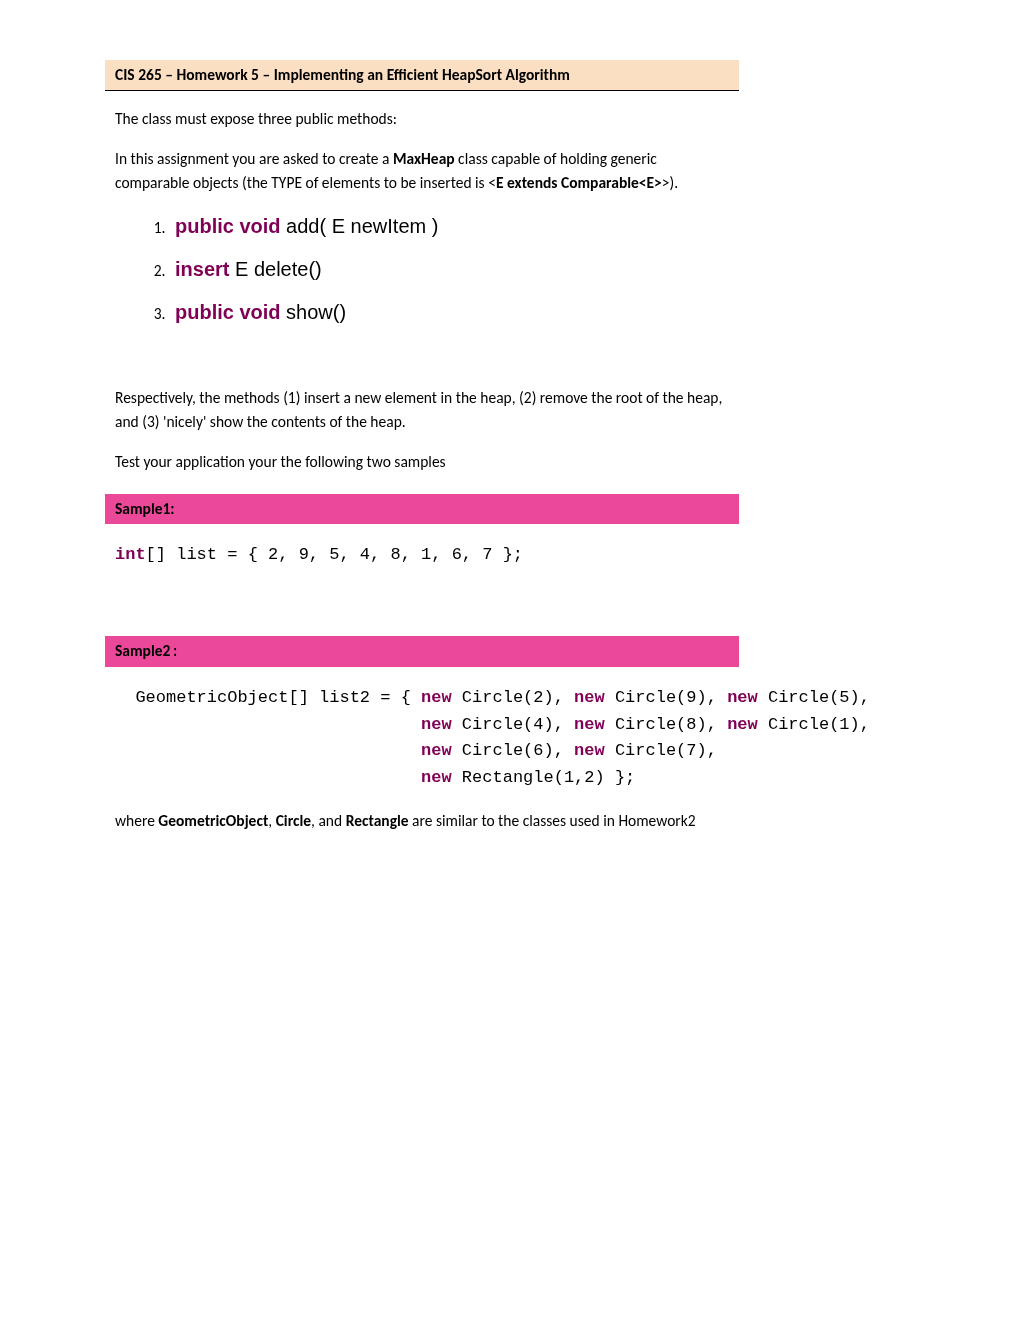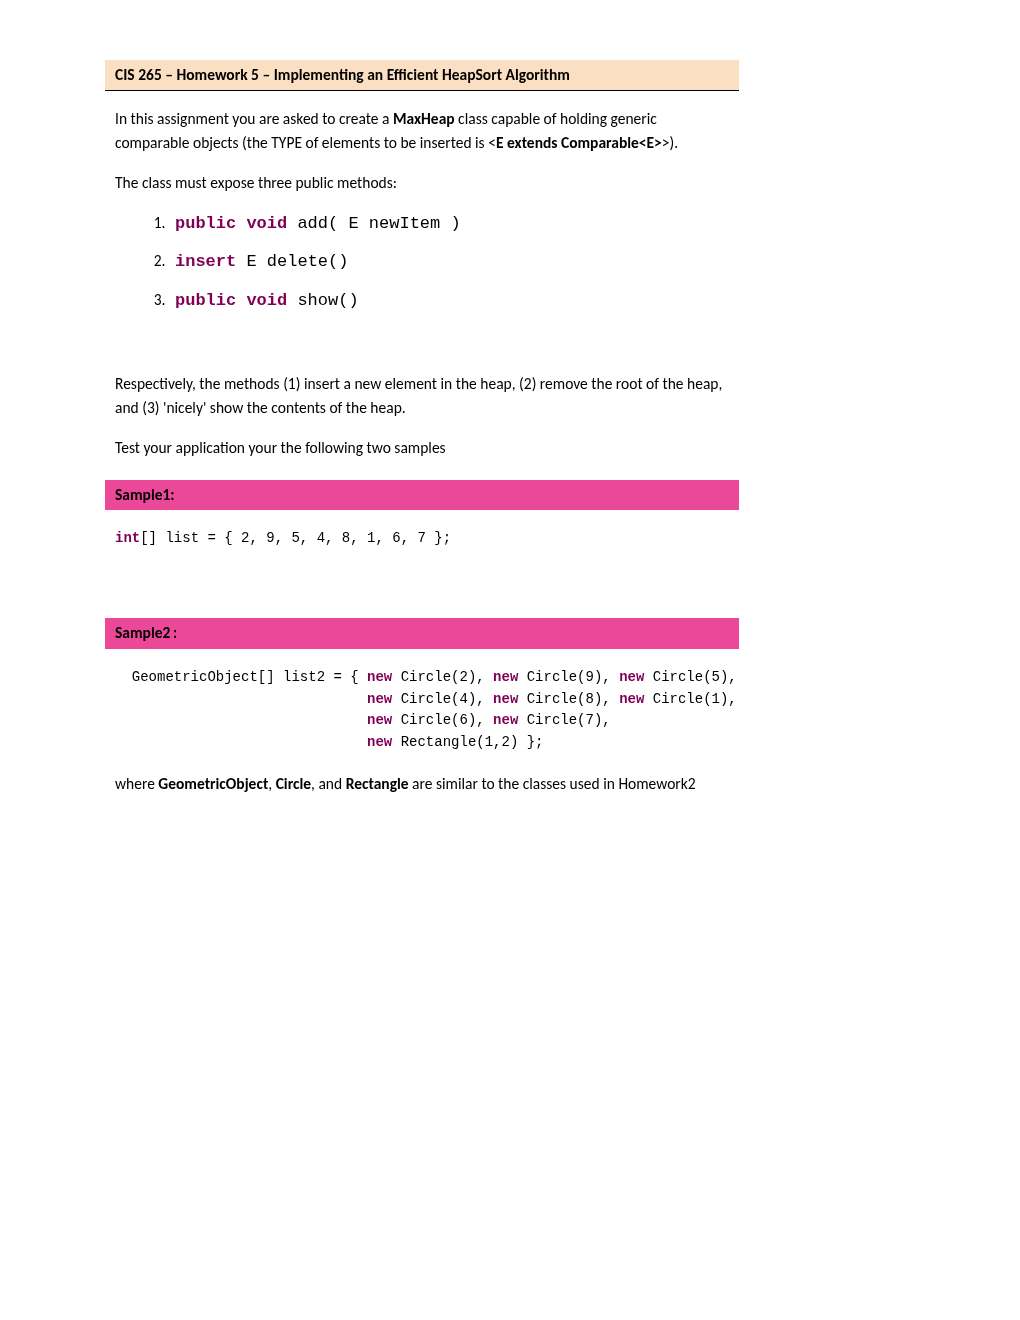--- a/index.html
+++ b/index.html
@@ -76,11 +76,11 @@
     <span>CIS 265 – Homework 5 – Implementing an Efficient HeapSort Algorithm</span>
   </div>
 
+  <p>The class must expose three public methods:</p>
+
   <p>
     <span>In this assignment you are asked to create a </span><b>MaxHeap</b><span> class capable of holding generic comparable objects (the TYPE of elements to be inserted is &lt;</span><b>E extends Comparable&lt;E&gt;</b><span>&gt;).</span>
   </p>
-
-  <p>The class must expose three public methods:</p>
 
   <ol>
     <li>

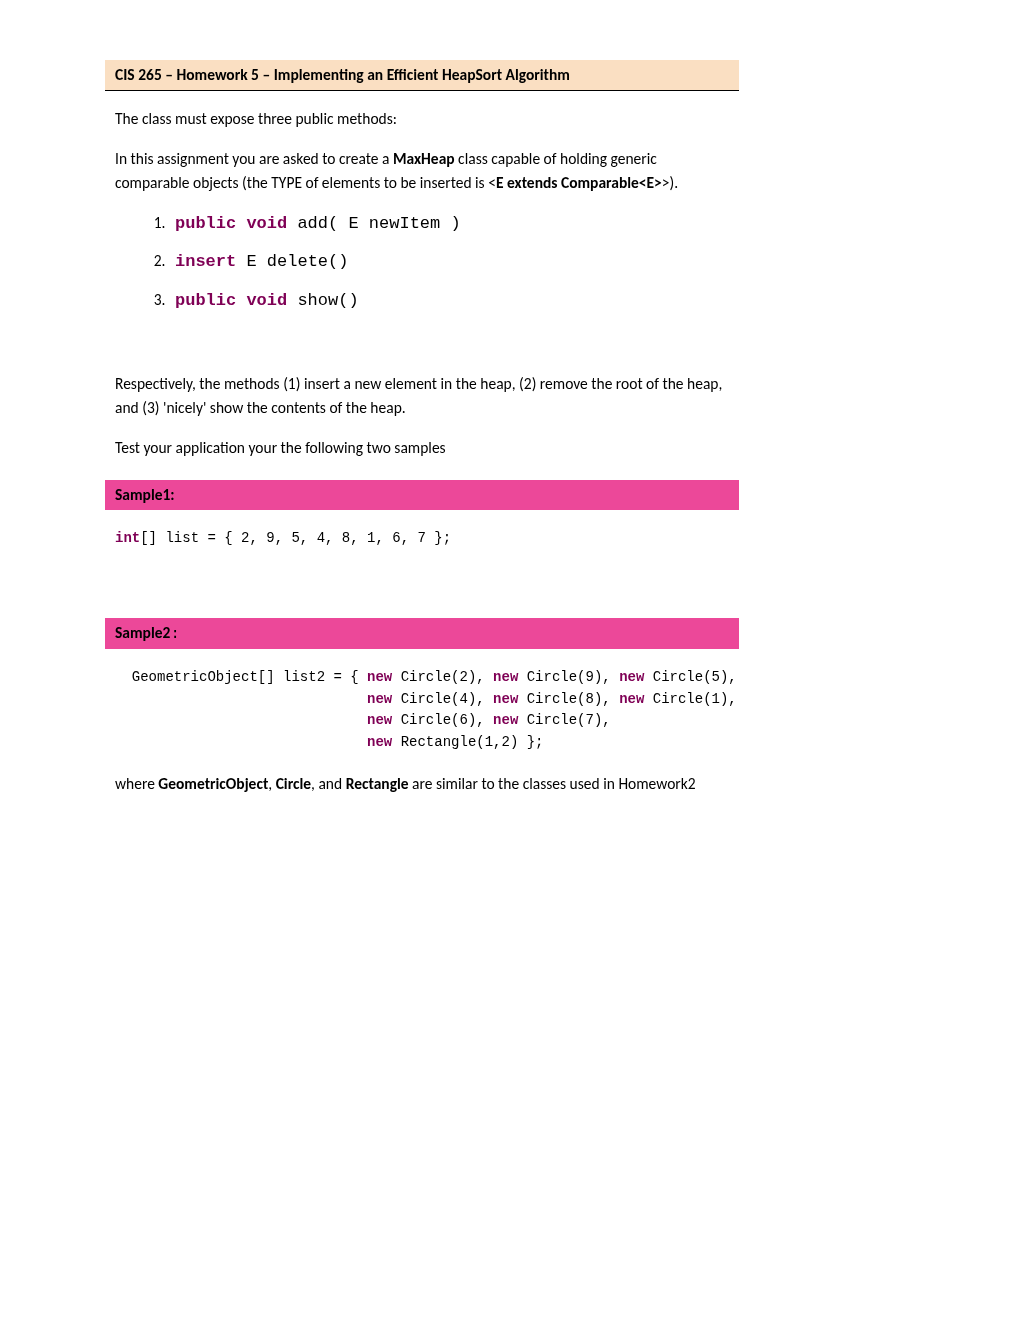--- a/index.html
+++ b/index.html
@@ -38,8 +38,8 @@
     font-size: 15.5px;
   }
   .mono {
-    font-family: Liberation Mono, monospace;
-    font-size: 17px;
+    font-family: Liberation Sans, sans-serif;
+    font-size: 20px;
   }
   .kw {
     color: #7f0055;

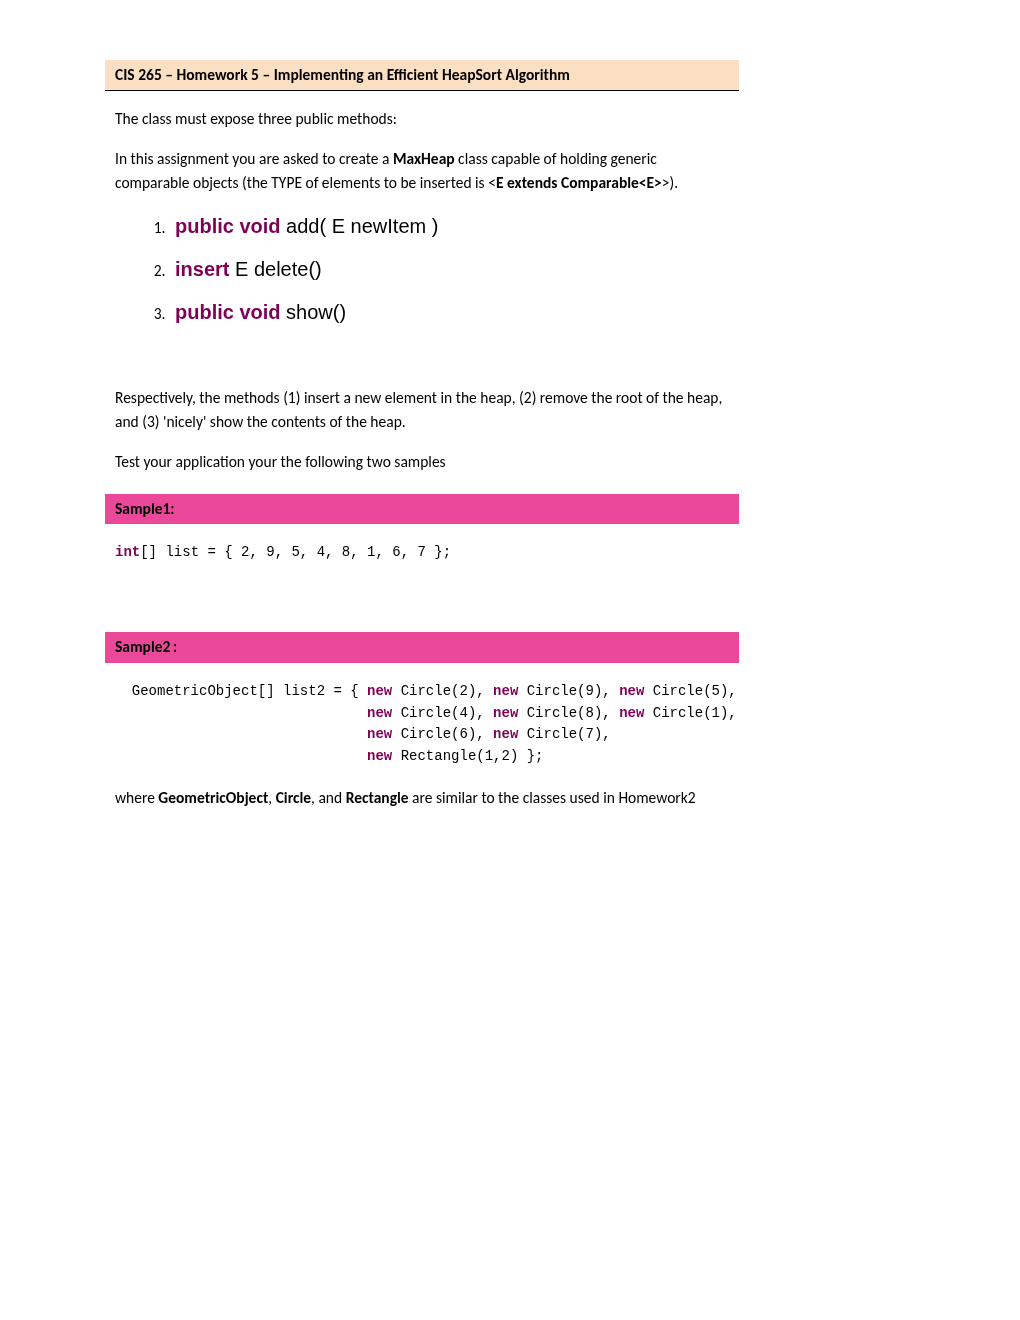--- a/index.html
+++ b/index.html
@@ -59,7 +59,7 @@
   }
   .codeblock {
     font-family: Consolas, "Courier New", monospace;
-    font-size: 14px;
+    font-size: 17px;
     margin: 18px 0;
     white-space: pre;
   }

